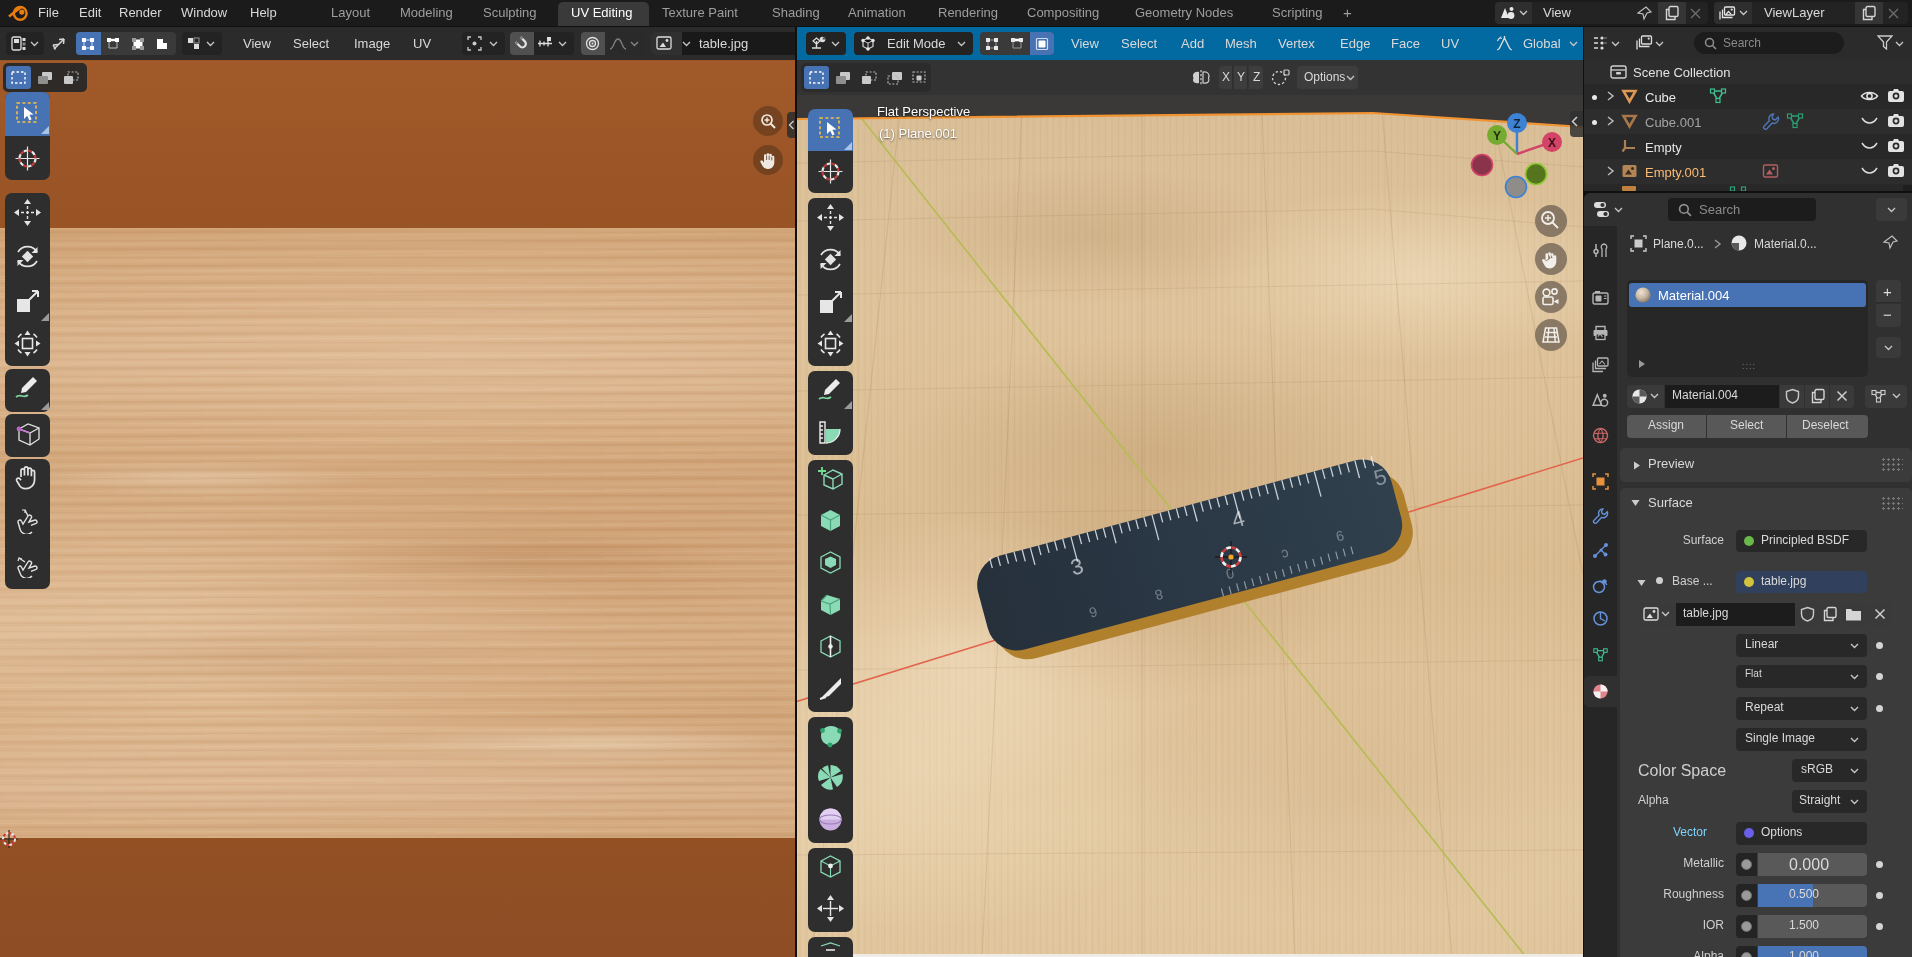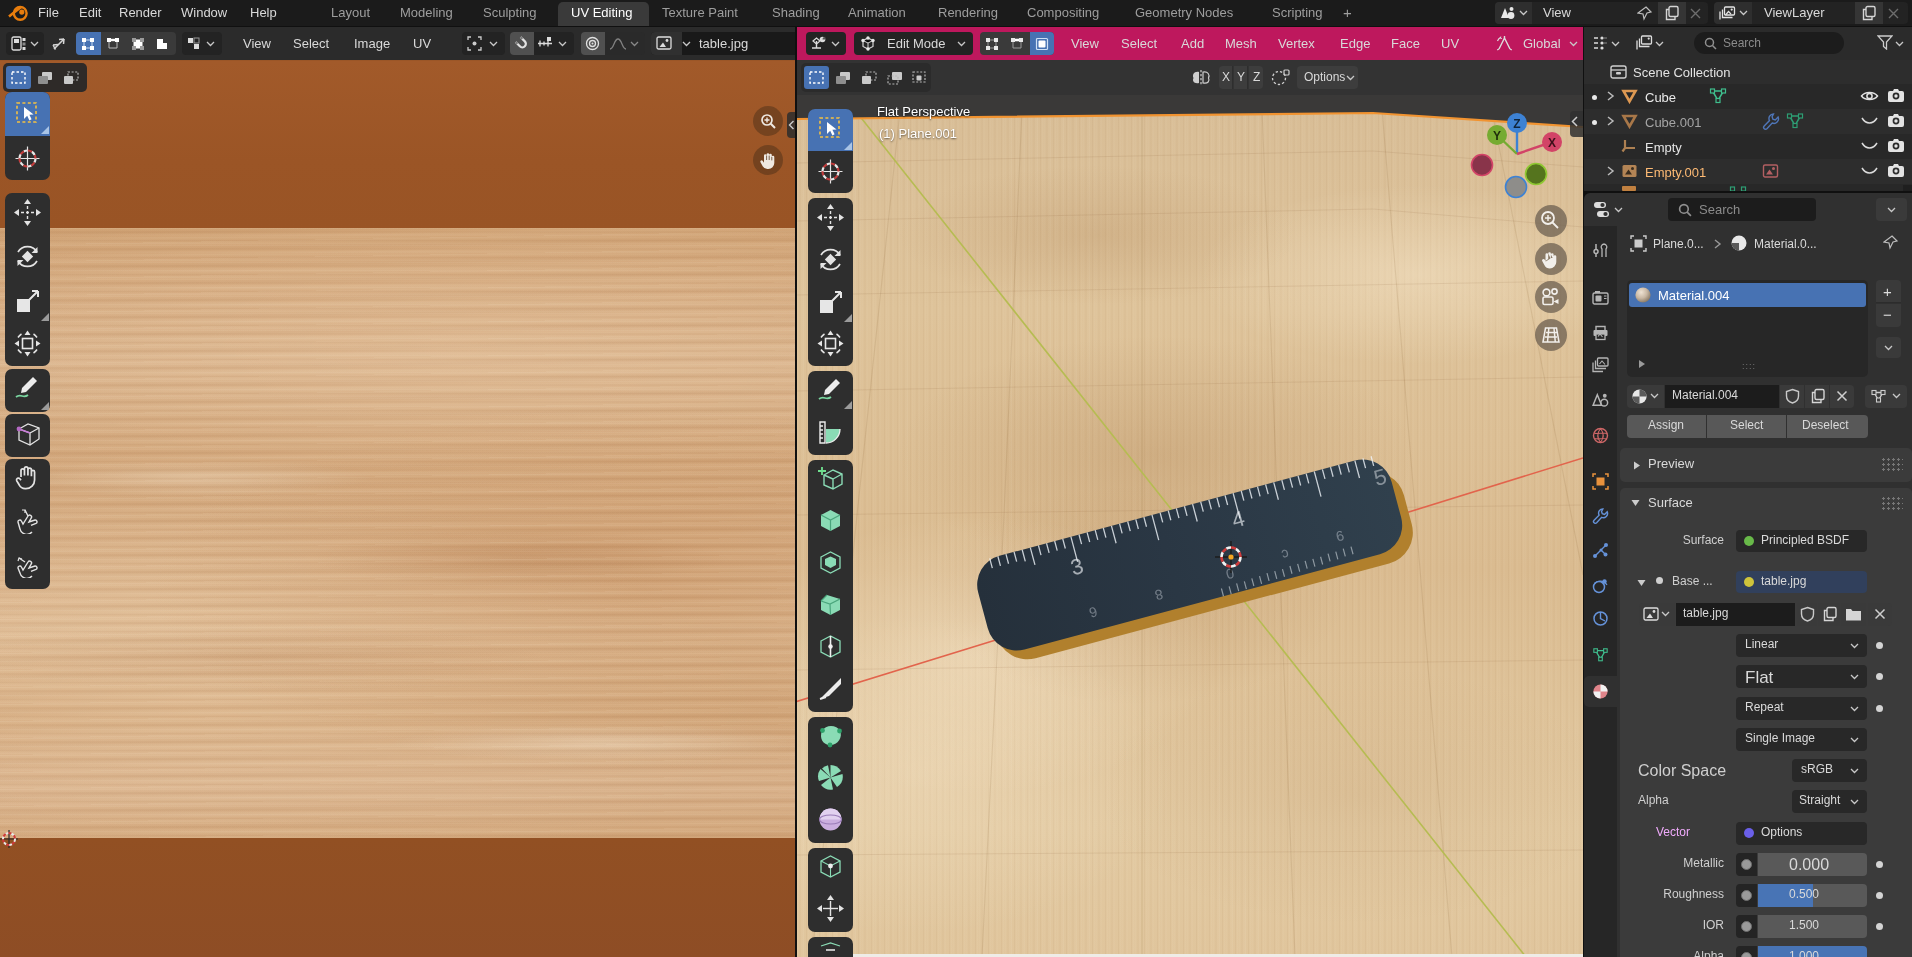--- a/index.html
+++ b/index.html
@@ -350,7 +350,7 @@
 </div>
 
 <div class="abs" id="v3d" style="left:797px;top:27px;width:786px;height:930px;background:#2b2b2b">
-  <div class="abs" id="v3dheader" style="left:0;top:0;width:786px;height:33px;background:#be185d">
+  <div class="abs" id="v3dheader" style="left:0;top:0;width:786px;height:33px;background:#0369a1">
     <div class="abs" style="left:9px;top:5px;width:40px;height:23px;background:#232323;border-radius:4px"></div>
     <svg class="abs" style="left:14px;top:9px" width="16" height="15" viewBox="0 0 16 15">
           <path d="M1 12 h9 M5.5 12 V5" stroke="#ddd" stroke-width="1.4" fill="none"></path>

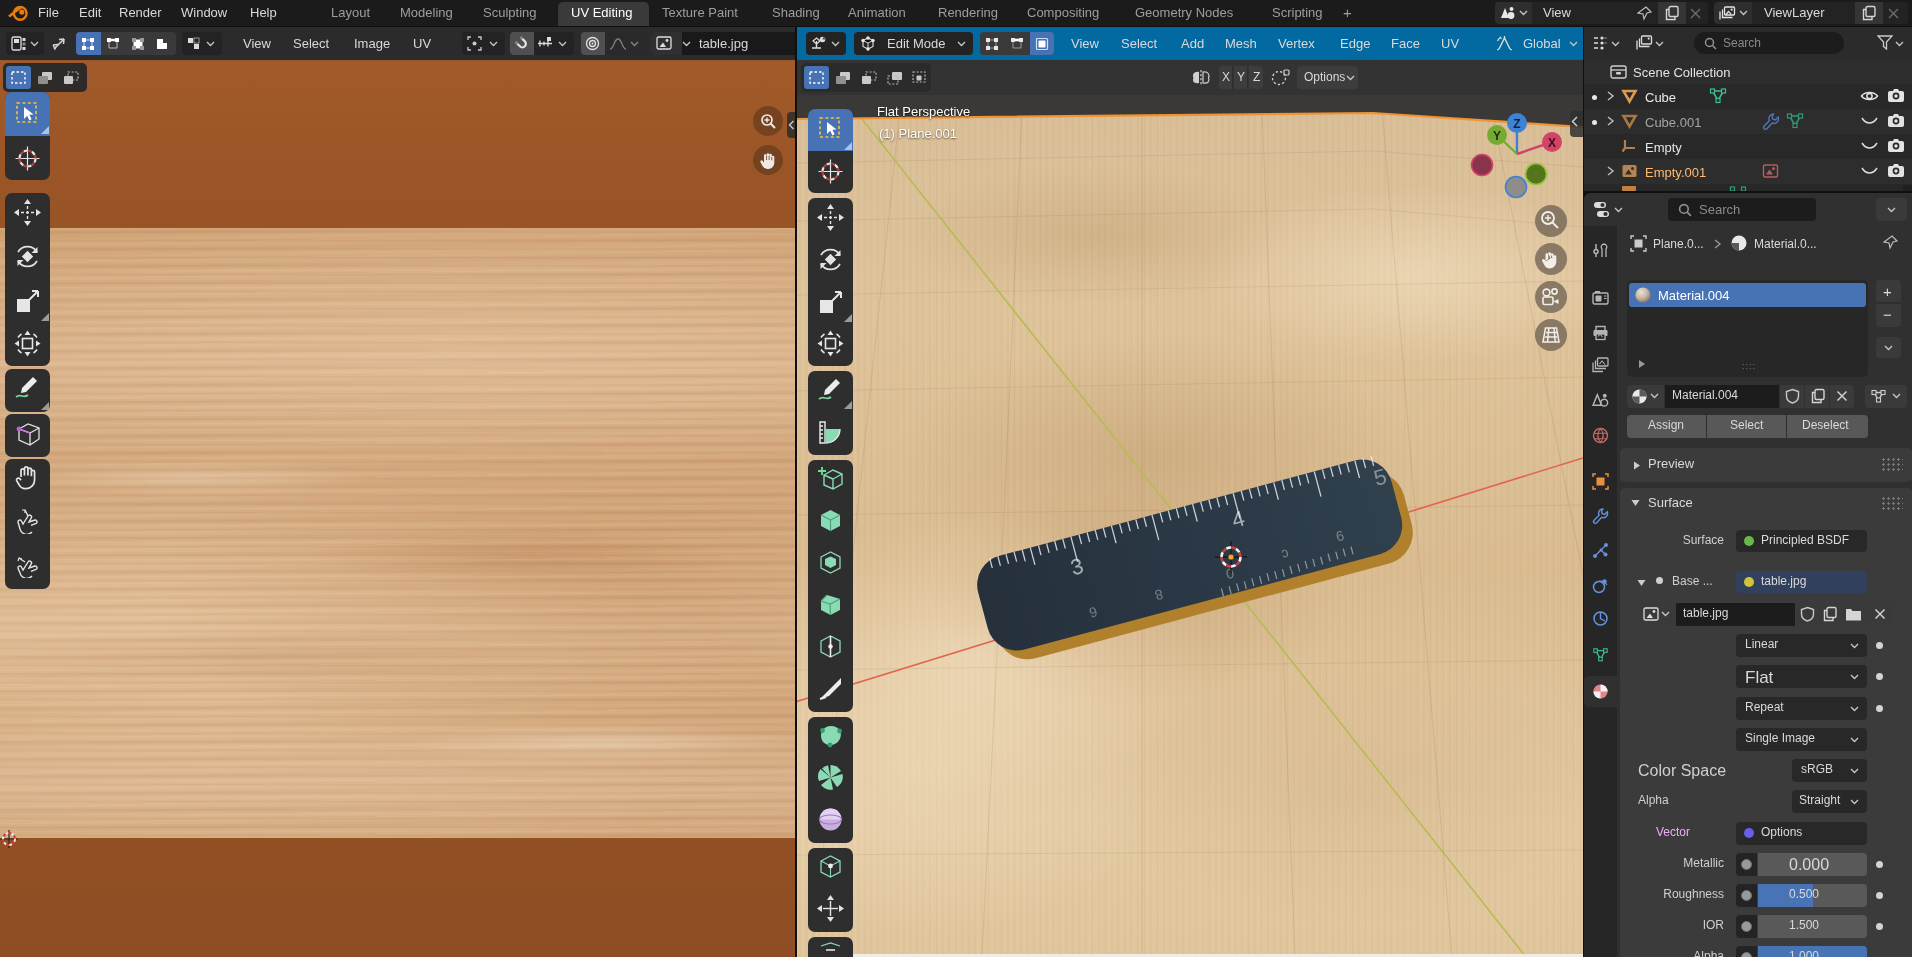--- a/index.html
+++ b/index.html
@@ -1126,7 +1126,7 @@
       </svg>
   <div class="abs" style="left:292px;top:449px;width:7px;height:7px;border-radius:50%;background:#d4d4d4"></div>
   <div class="abs" style="left:152px;top:472px;width:131px;height:23px;background:#282828;border-radius:4px"></div>
-  <div class="abs txt" style="left:161px;top:475px;font-size:17px">Flat</div>
+  <div class="abs txt" style="left:161px;top:475px;font-size:10px">Flat</div>
   <svg class="abs" style="left:266px;top:481px" width="9" height="6">
         <path d="M1 1l3.5 3.5L8 1" stroke="#c8c8c8" stroke-width="1.3" fill="none"></path>
       </svg>

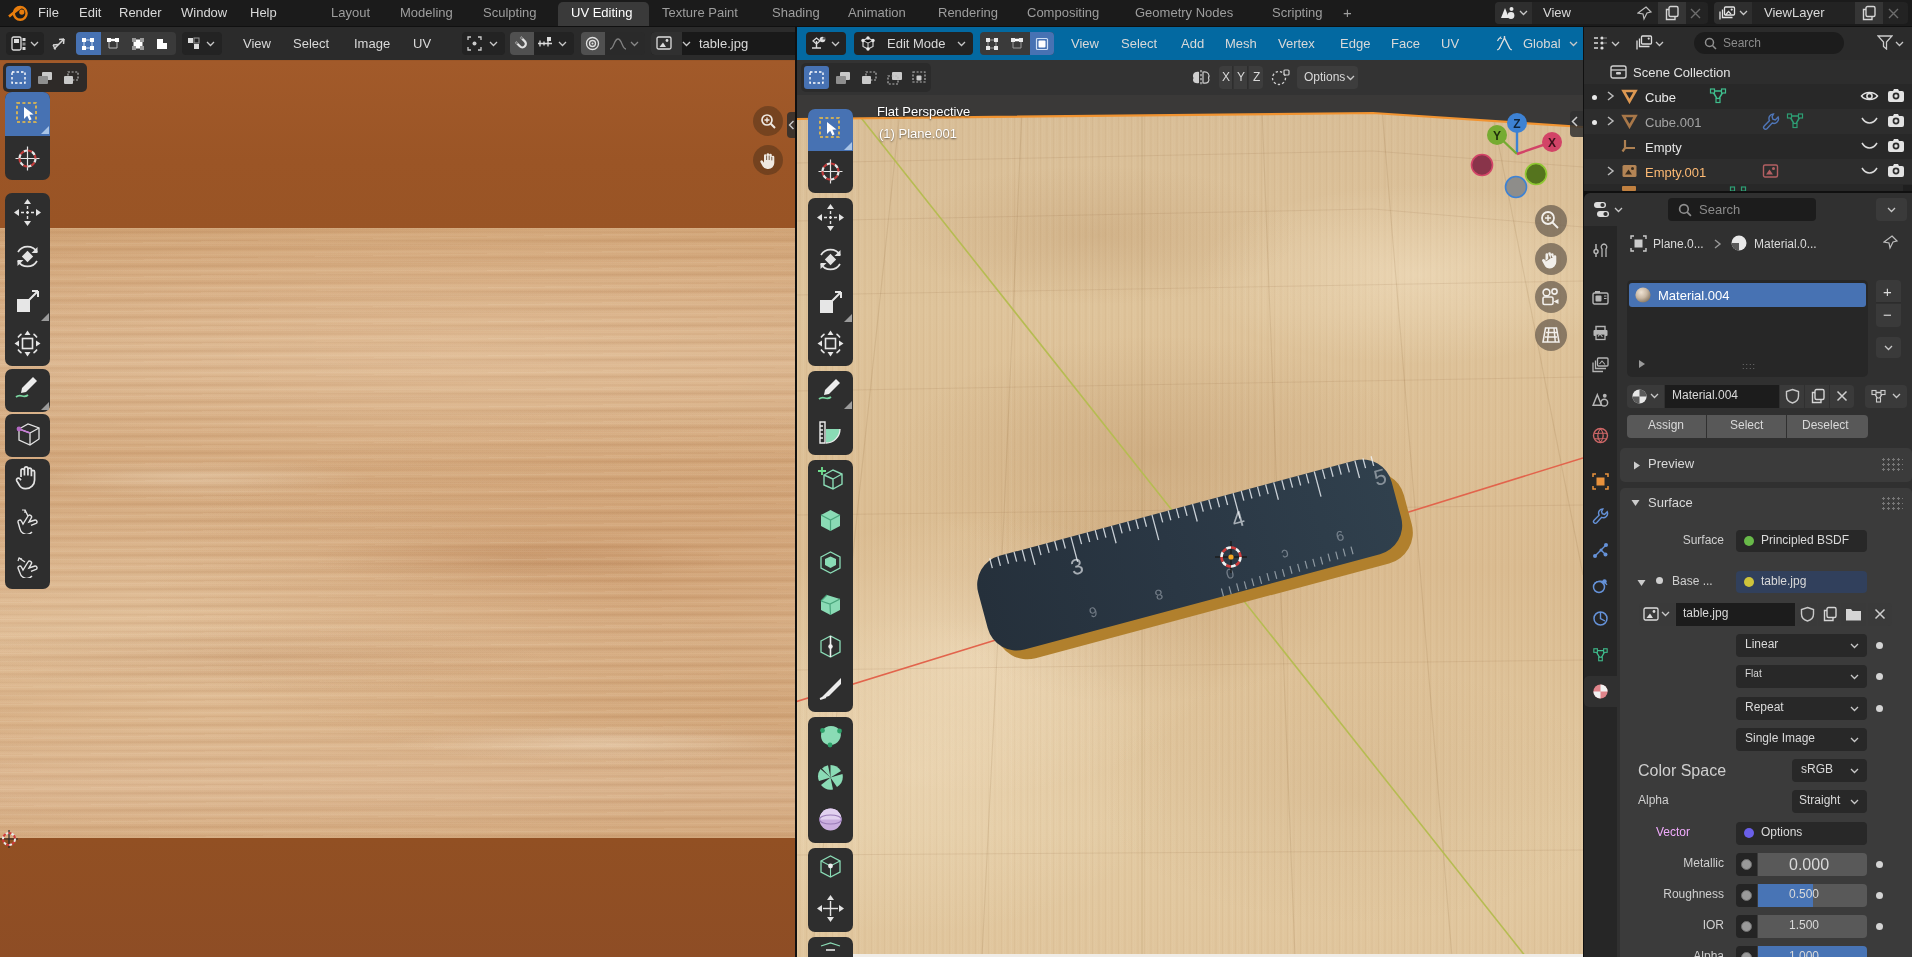--- a/index.html
+++ b/index.html
@@ -1154,7 +1154,7 @@
   <svg class="abs" style="left:266px;top:606px" width="9" height="6">
         <path d="M1 1l3.5 3.5L8 1" stroke="#c8c8c8" stroke-width="1.3" fill="none"></path>
       </svg>
-  <div class="abs" style="left:72px;top:632px;width:68px;height:16px;color:#f0abfc;font-size:12px;text-align:left">Vector</div>
+  <div class="abs" style="left:72px;top:632px;width:68px;height:16px;color:#7dd3fc;font-size:12px;text-align:center">Vector</div>
   <div class="abs" style="left:152px;top:629px;width:131px;height:23px;background:#282828;border-radius:4px"></div>
   <div class="abs" style="left:160px;top:635px;width:10px;height:10px;border-radius:50%;background:#6a5fe8"></div>
   <div class="abs txt" style="left:177px;top:632px;font-size:12px">Options</div>

